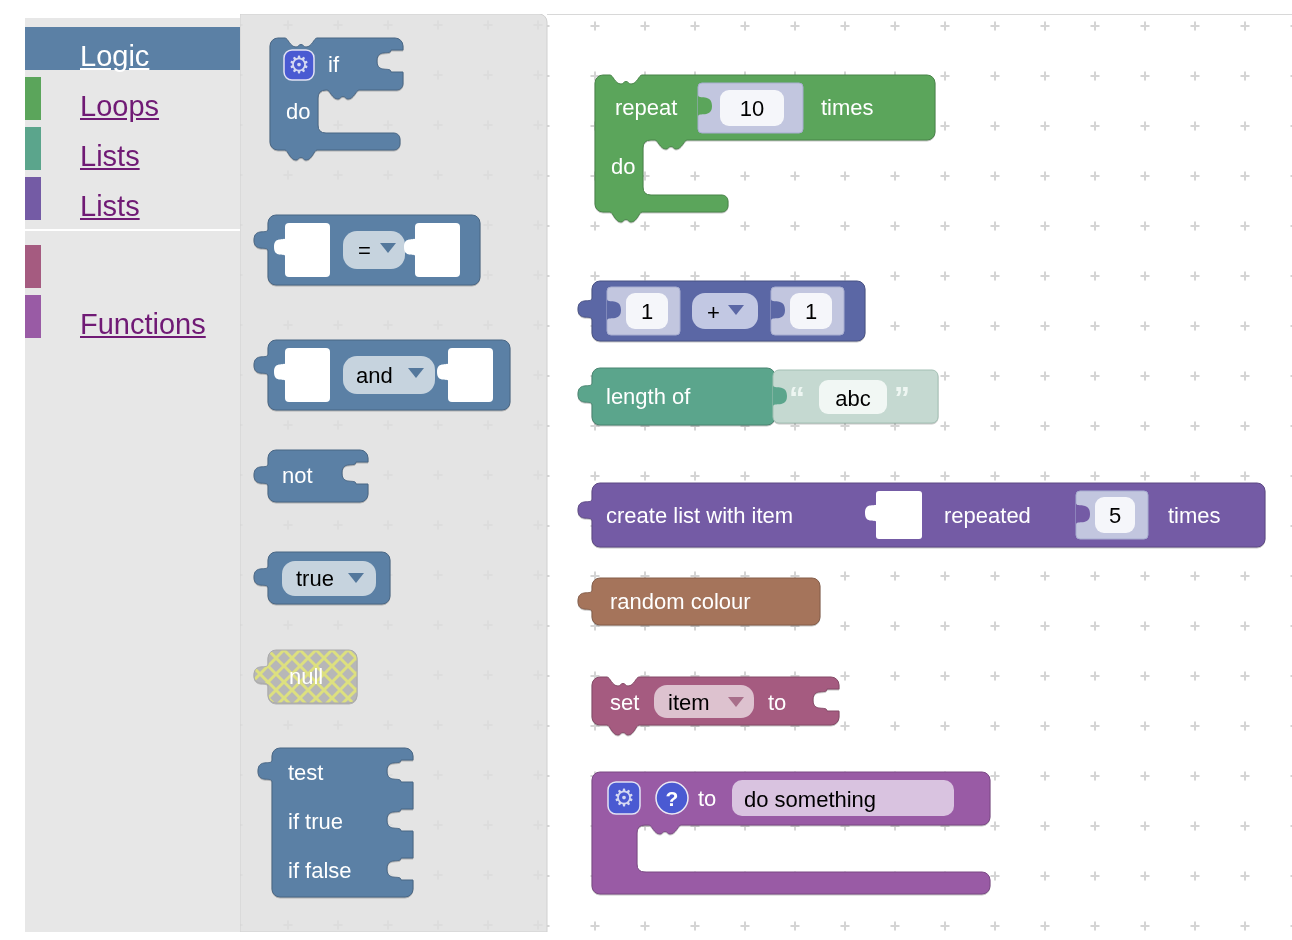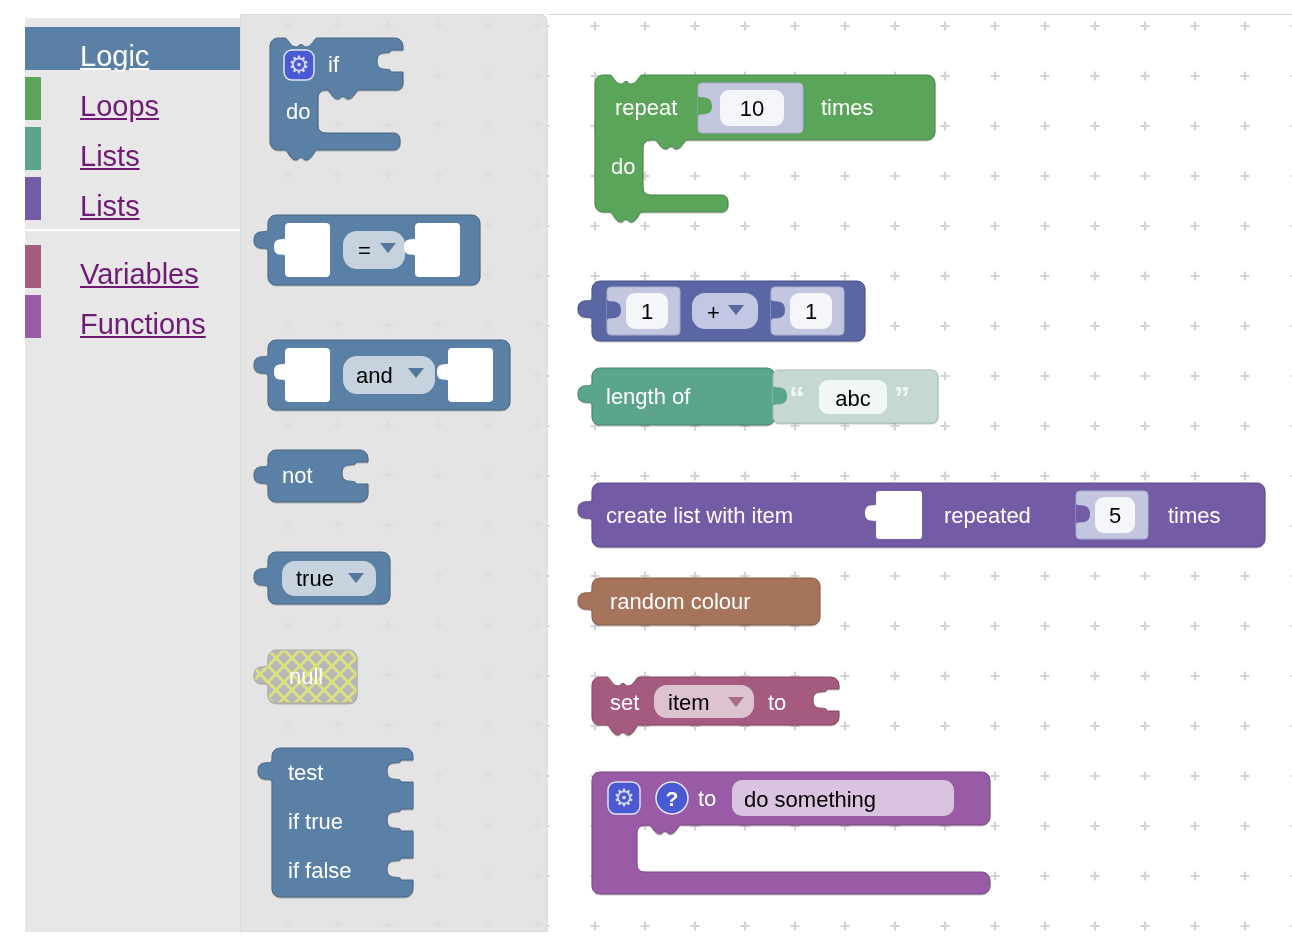--- a/index.html
+++ b/index.html
@@ -69,7 +69,6 @@
       <div class="sep"></div>
       <div class="cat-row">
         <span class="chip" style="background:#a55b80"></span>
-        <span class="cat-label">Variables</span>
       </div>
       <div class="cat-row">
         <span class="chip" style="background:#995ba5"></span>

